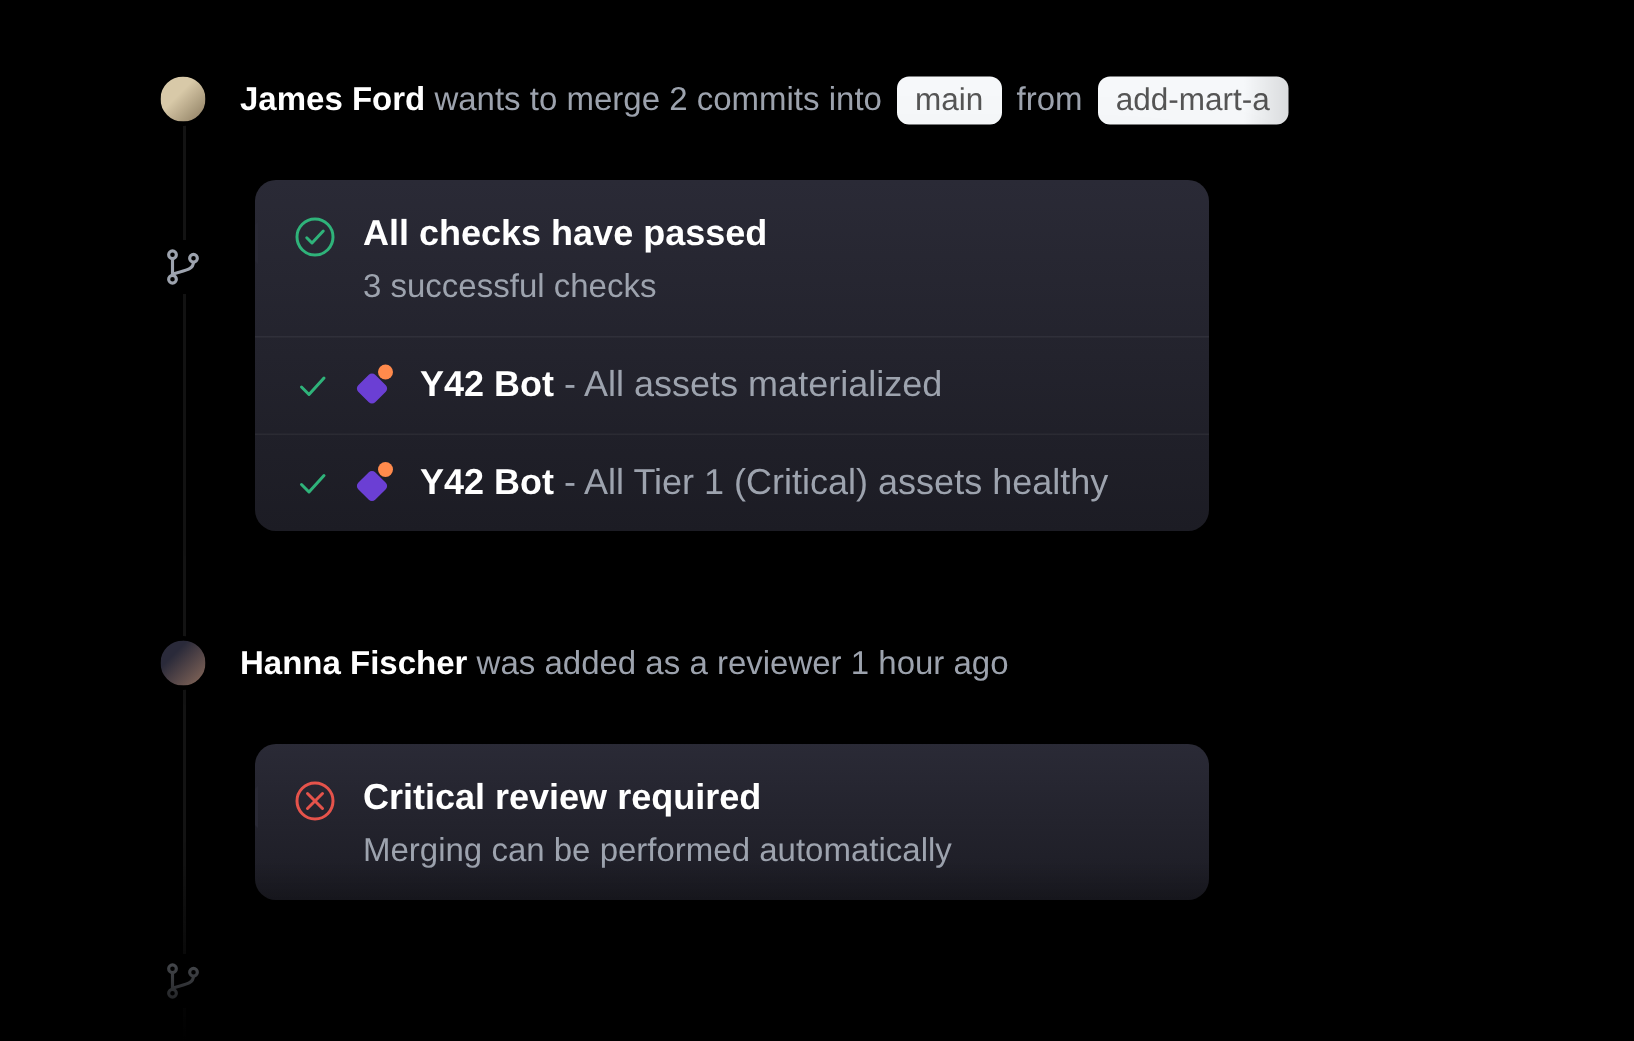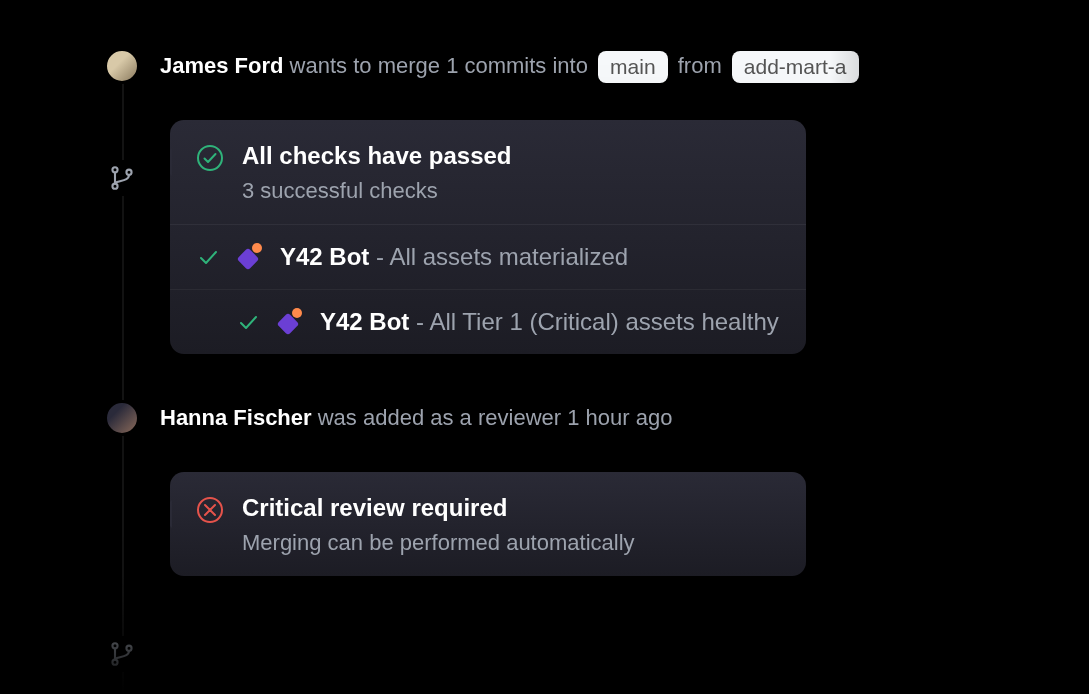--- a/index.html
+++ b/index.html
@@ -197,7 +197,7 @@
 <div class="event" style="margin-top:48px;">
   <div class="event-avatar avatar1"></div>
   <div class="event-text">
-    <span class="author">James Ford</span><span> wants to merge 1 commits into </span><span class="branch-tag">main</span><span> from </span><span class="branch-tag">add-mart-a</span>
+    <span class="author">James Ford</span><span> wants to merge 2 commits into </span><span class="branch-tag">main</span><span> from </span><span class="branch-tag">add-mart-a</span>
   </div>
 </div>
 

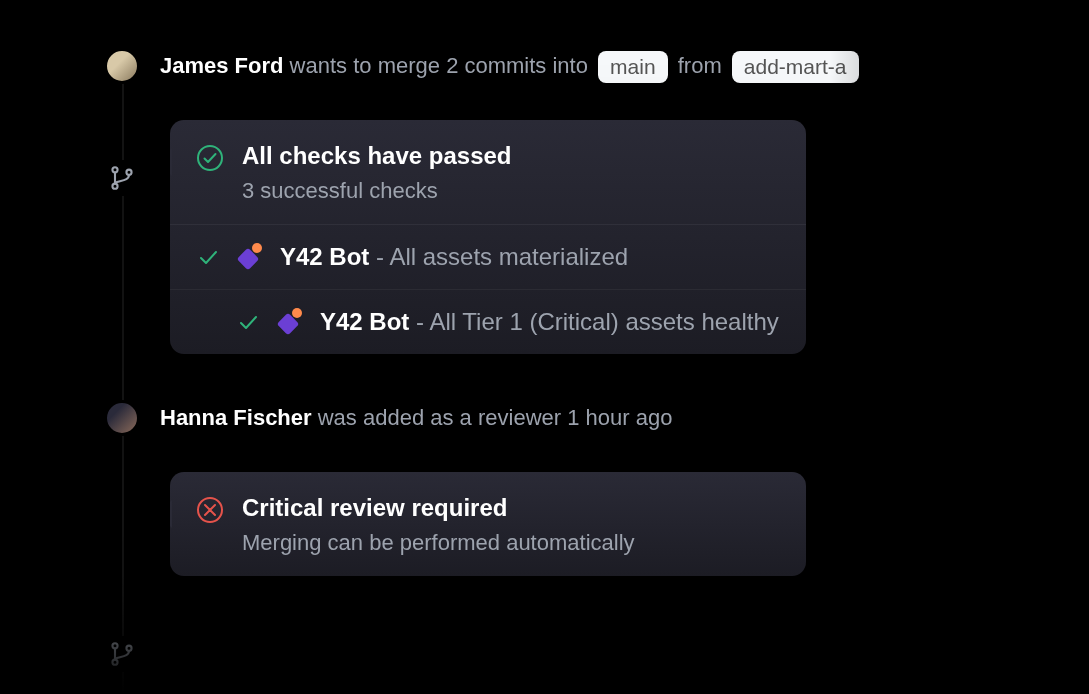--- a/index.html
+++ b/index.html
@@ -128,7 +128,7 @@
     border-bottom: 1px solid rgba(255,255,255,0.05);
     gap: 16px;
   }
-  .check-row:last-child { border-bottom: none; margin-left: 40px; }
+  .check-row:last-child { border-bottom: none; }
   .check-icon {
     width: 24px;
     height: 24px;

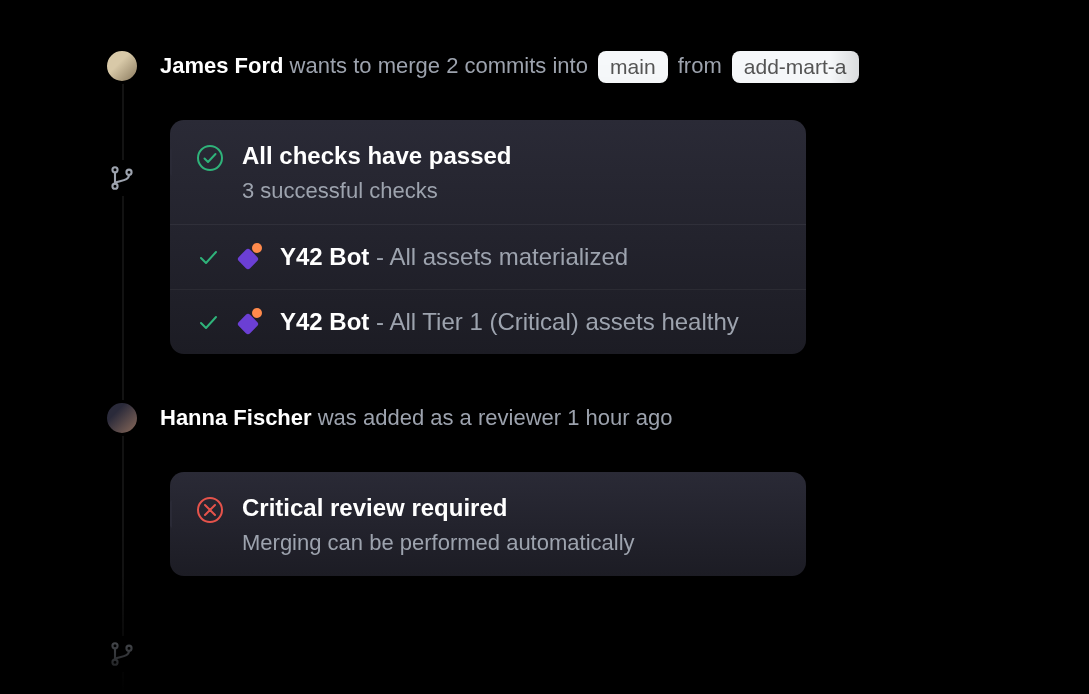--- a/index.html
+++ b/index.html
@@ -258,7 +258,7 @@
   </div>
 </div>
 
-<div class="event" style="margin-top:46px;">
+<div class="event" style="margin-top:70px;">
   <div class="event-avatar avatar2"></div>
   <div class="event-text">
     <span class="author">Hanna Fischer</span><span> was added as a reviewer 1 hour ago</span>

